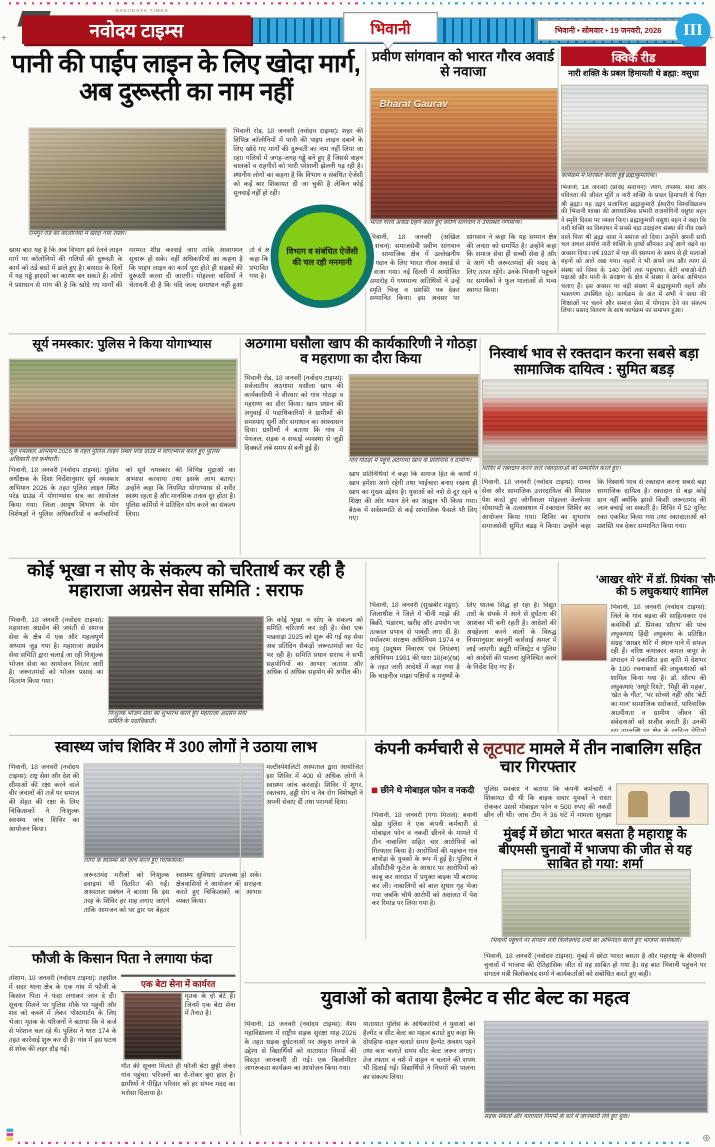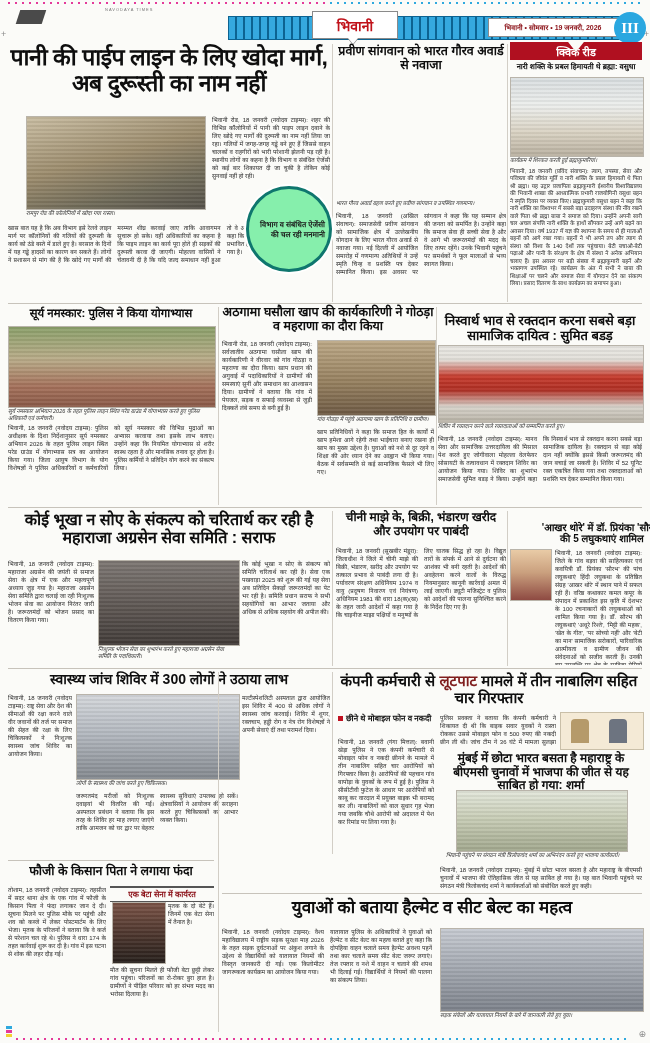--- a/index.html
+++ b/index.html
@@ -45,6 +45,7 @@
   <div class="abs" style="left:105px;top:7px;font-size:4px;color:#777;letter-spacing:1px;">NAVODAYA TIMES</div>
   <div class="abs" style="left:18px;top:10px;width:26px;height:14px;background:#4a4a4a;transform:skewX(-18deg);"></div>
   <div class="abs bluestrip" style="left:228px;top:16px;width:406px;height:22px;"></div>
+  <div class="abs masthead" style="left:20px;top:14px;width:208px;height:26px;font-size:17px;">नवोदय टाइम्स</div>
   <div class="abs whitebox" style="left:312px;top:11px;width:84px;height:26px;color:#c0121a;font-weight:bold;font-size:14px;">भिवानी</div>
   <div class="abs" style="left:348px;top:38px;width:0;height:0;border-left:5px solid transparent;border-right:5px solid transparent;border-top:6px solid #fff;filter:drop-shadow(0 1px 0 #8a8a8a);"></div>
   <div class="abs whitebox" style="left:488px;top:18px;width:128px;height:17px;color:#8a0f16;font-weight:bold;font-size:7px;">भिवानी • सोमवार • 19 जनवरी, 2026</div>

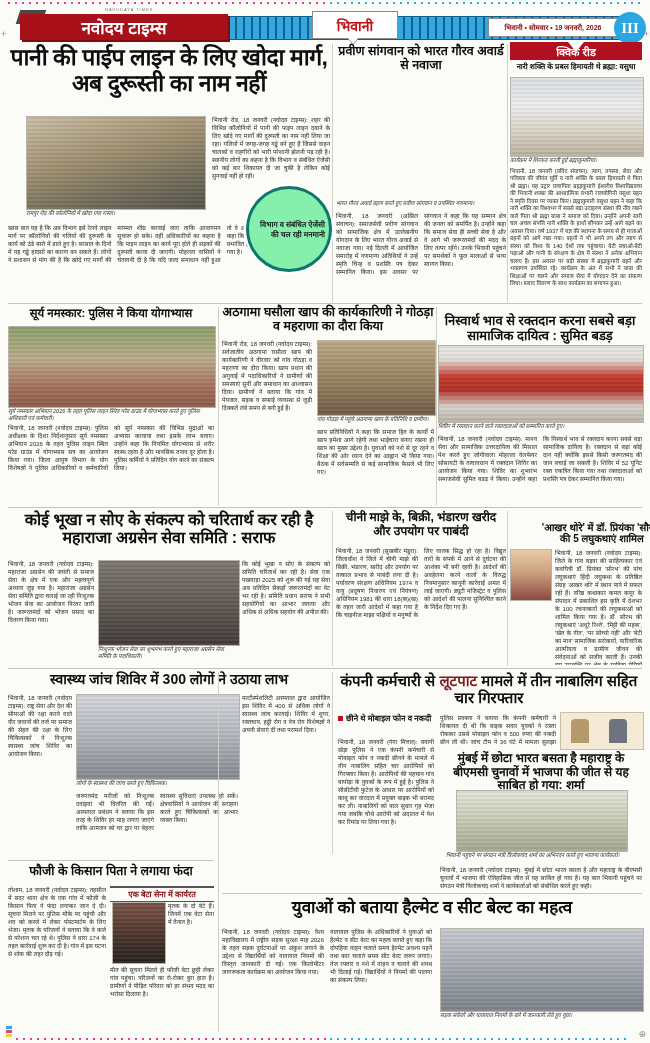--- a/index.html
+++ b/index.html
@@ -61,6 +61,10 @@
   <div class="abs badge" style="left:246px;top:186px;width:72px;height:72px;font-size:7.5px;padding:4px;z-index:3;">विभाग व संबंधित ऐजेंसी की चल रही मनमानी</div>
 
   <div class="abs hl" style="left:336px;top:44px;width:170px;height:32px;font-size:12.5px;">प्रवीण सांगवान को भारत गौरव अवार्ड से नवाजा</div>
+  <div class="photo" style="left:336px;top:80px;width:170px;height:118px;background:linear-gradient(180deg,#e0a45c 0%,#c4703f 35%,#95402f 70%,#6d2f26 100%);">
+    <div class="tex"></div>
+    <span style="position:absolute;left:8px;top:8px;color:#fff5d8;font-size:9px;font-weight:bold;font-style:italic;text-shadow:0 1px 1px #5a2a1a;">Bharat Gaurav</span>
+  </div>
   <div class="abs cap" style="left:336px;top:200px;width:170px;height:10px;">भारत गौरव अवार्ड ग्रहण करते हुए प्रवीण सांगवान व उपस्थित गणमान्य।</div>
   <div class="abs bt cols2" style="left:336px;top:212px;width:170px;height:88px;">भिवानी, 18 जनवरी (अखिल संवाचन): समाजसेवी प्रवीण सांगवान को सामाजिक क्षेत्र में उल्लेखनीय योगदान के लिए भारत गौरव अवार्ड से नवाजा गया। नई दिल्ली में आयोजित समारोह में गणमान्य अतिथियों ने उन्हें स्मृति चिन्ह व प्रशस्ति पत्र देकर सम्मानित किया। इस अवसर पर सांगवान ने कहा कि यह सम्मान क्षेत्र की जनता को समर्पित है। उन्होंने कहा कि समाज सेवा ही सच्ची सेवा है और वे आगे भी जरूरतमंदों की मदद के लिए तत्पर रहेंगे। उनके भिवानी पहुंचने पर समर्थकों ने फूल मालाओं से भव्य स्वागत किया।</div>
 

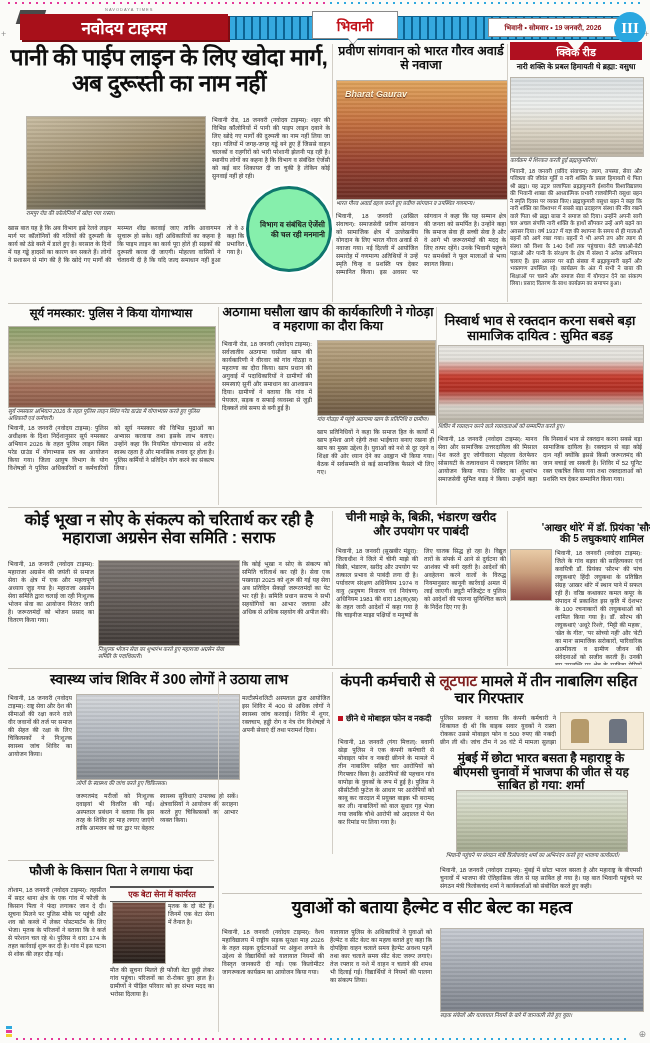--- a/index.html
+++ b/index.html
@@ -23,8 +23,8 @@
               font-family:"Liberation Serif","DejaVu Serif",serif;font-weight:bold;}
   .qrbanner{background:#b01020;color:#fff;font-weight:bold;display:flex;align-items:center;justify-content:center;
             clip-path:polygon(0 0,44% 0,50% 55%,56% 0,100% 0,100% 100%,0 100%);}
-  .badge{border:3px solid #0f766e;border-radius:50%;background:#86efac;display:flex;align-items:center;justify-content:center;
-         text-align:right;font-weight:bold;color:#1b1b1b;box-shadow:0 0 0 2px #fff;}
+  .badge{border:7px solid #0f766e;border-radius:50%;background:#84cc16;display:flex;align-items:center;justify-content:center;
+         text-align:center;font-weight:bold;color:#1b1b1b;box-shadow:0 0 0 2px #fff;}
   .subhead{font-weight:bold;color:#111;}
   .bullet{display:inline-block;width:5px;height:5px;background:#c01020;margin-right:3px;}
   .boxed{border-top:2px solid #555;border-bottom:1px solid #555;}

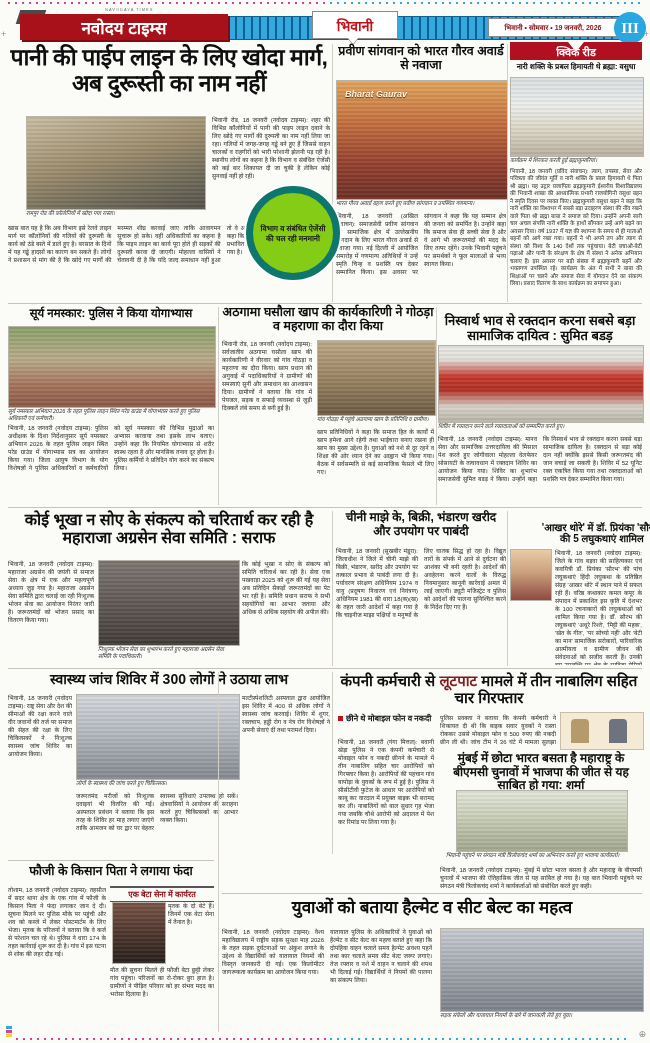--- a/index.html
+++ b/index.html
@@ -114,7 +114,6 @@
   <div class="abs cap" style="left:98px;top:646px;width:140px;height:18px;">निःशुल्क भोजन सेवा का शुभारंभ करते हुए महाराजा अग्रसेन सेवा समिति के पदाधिकारी।</div>
   <div class="abs bt" style="left:242px;top:560px;width:88px;height:106px;">कि कोई भूखा न सोए के संकल्प को समिति चरितार्थ कर रही है। सेवा एक पखवाड़ा 2025 को शुरू की गई यह सेवा अब प्रतिदिन सैकड़ों जरूरतमंदों का पेट भर रही है। समिति प्रधान सराफ ने सभी सहयोगियों का आभार जताया और अधिक से अधिक सहयोग की अपील की।</div>
 
-  <div class="abs hl" style="left:336px;top:511px;width:170px;height:32px;font-size:12px;">चीनी माझे के, बिक्री, भंडारण खरीद और उपयोग पर पाबंदी</div>
   <div class="abs bt cols2" style="left:336px;top:547px;width:170px;height:118px;">भिवानी, 18 जनवरी (सुखबीर मंडूरा): जिलाधीश ने जिले में चीनी माझे की बिक्री, भंडारण, खरीद और उपयोग पर तत्काल प्रभाव से पाबंदी लगा दी है। पर्यावरण संरक्षण अधिनियम 1974 व वायु (प्रदूषण निवारण एवं नियंत्रण) अधिनियम 1981 की धारा 18(क)(ख) के तहत जारी आदेशों में कहा गया है कि चाइनीज माझा पक्षियों व मनुष्यों के लिए घातक सिद्ध हो रहा है। विद्युत तारों के संपर्क में आने से दुर्घटना की आशंका भी बनी रहती है। आदेशों की अवहेलना करने वालों के विरुद्ध नियमानुसार कानूनी कार्रवाई अमल में लाई जाएगी। ड्यूटी मजिस्ट्रेट व पुलिस को आदेशों की पालना सुनिश्चित करने के निर्देश दिए गए हैं।</div>
 
   <div class="abs hl" style="left:510px;top:522px;width:132px;height:24px;font-size:10px;margin-left:26px;">'आखर थोरे' में डॉ. प्रियंका 'सौरभ' की 5 लघुकथाएं शामिल</div>

